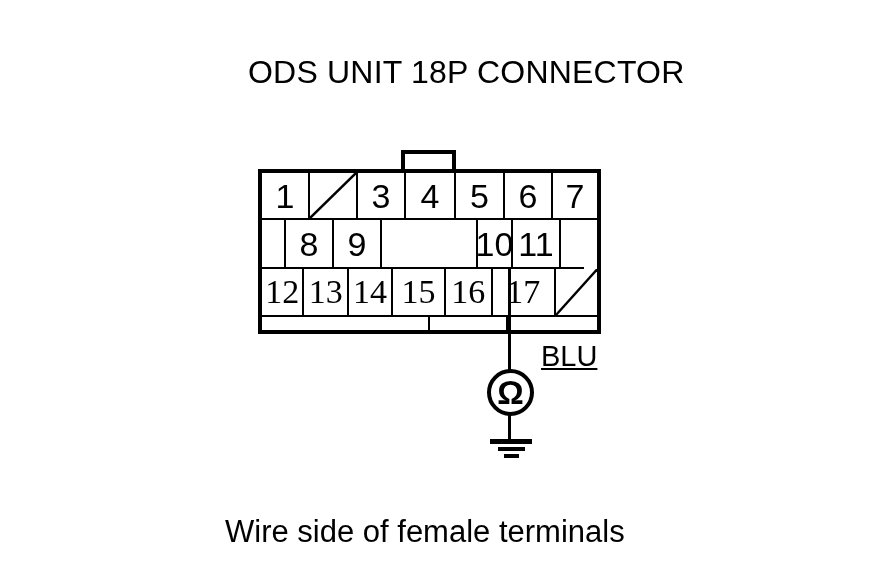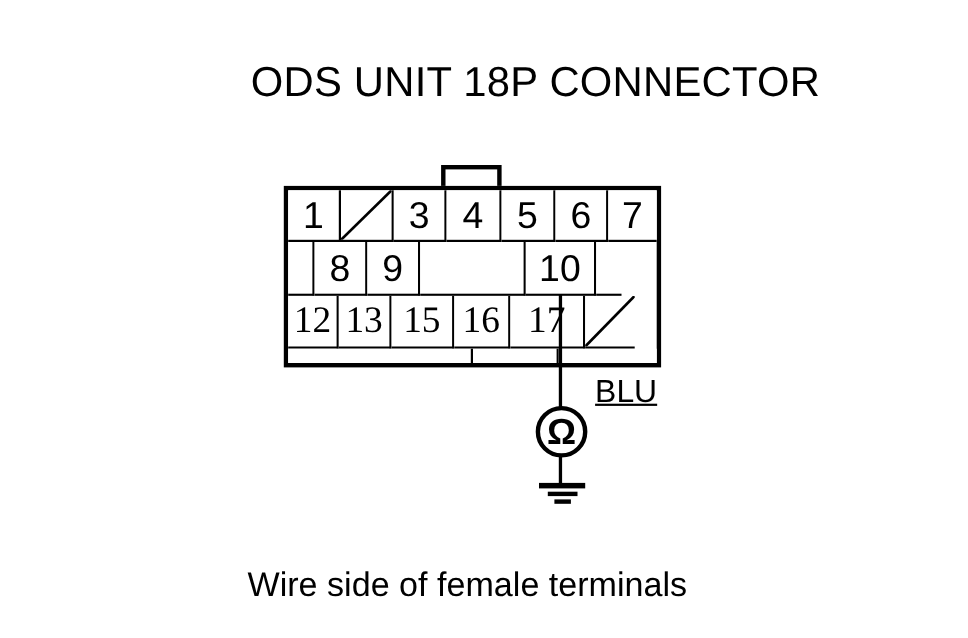--- a/index.html
+++ b/index.html
@@ -14,7 +14,7 @@
   .abs { position:absolute; }
 
   
-  #title   { left:228px; top:54px;  font-size:38px; letter-spacing:0.2px; white-space:nowrap; }
+  #title   { left:248px; top:54px;  font-size:32px; letter-spacing:0.2px; white-space:nowrap; }
   #caption { left:225px; top:514px; font-size:31px; white-space:nowrap; }
 
   

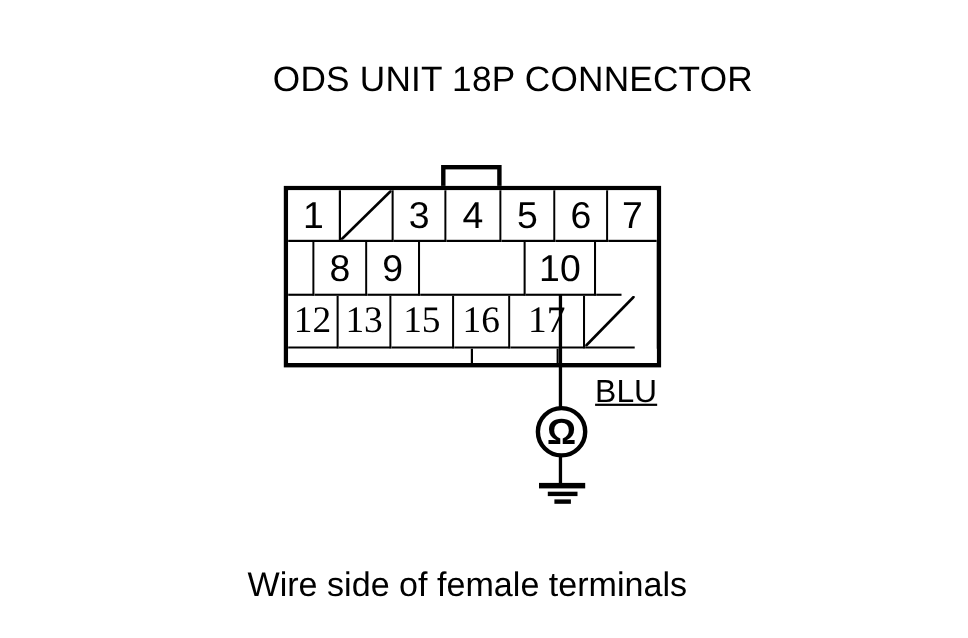--- a/index.html
+++ b/index.html
@@ -87,7 +87,7 @@
     <div class="cell" style="width:48px">8</div>
     <div class="cell" style="width:48px">9</div>
     <div class="cell" style="width:96px"></div>
-    <div class="cell" style="width:64px">10</div>
+    <div class="cell" style="width:35px">10</div>
     <div class="cell last" style="width:23px"></div>
   </div>
 

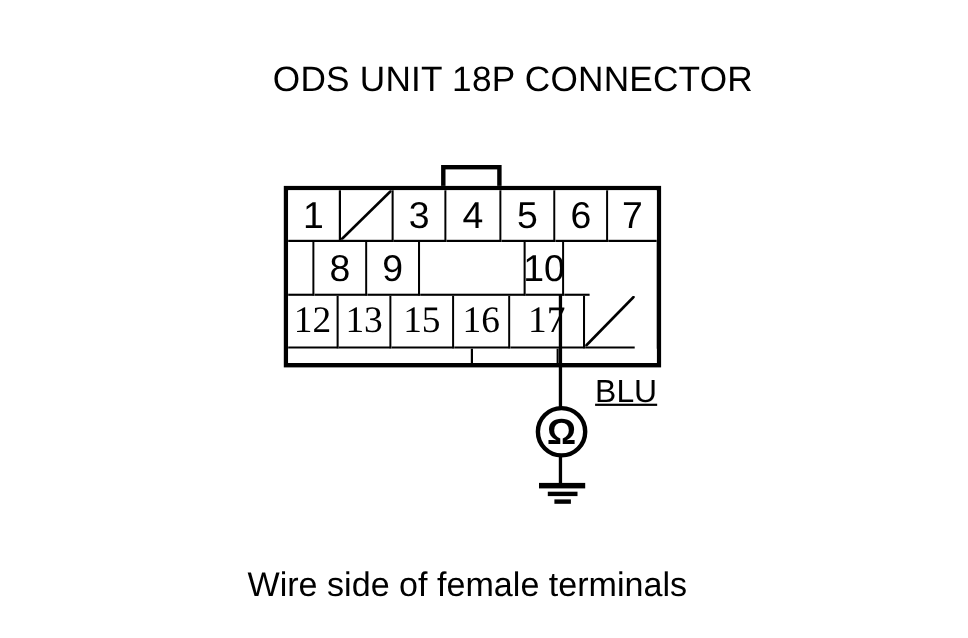--- a/index.html
+++ b/index.html
@@ -88,6 +88,7 @@
     <div class="cell" style="width:48px">9</div>
     <div class="cell" style="width:96px"></div>
     <div class="cell" style="width:35px">10</div>
+    <div class="cell" style="width:48px">11</div>
     <div class="cell last" style="width:23px"></div>
   </div>
 

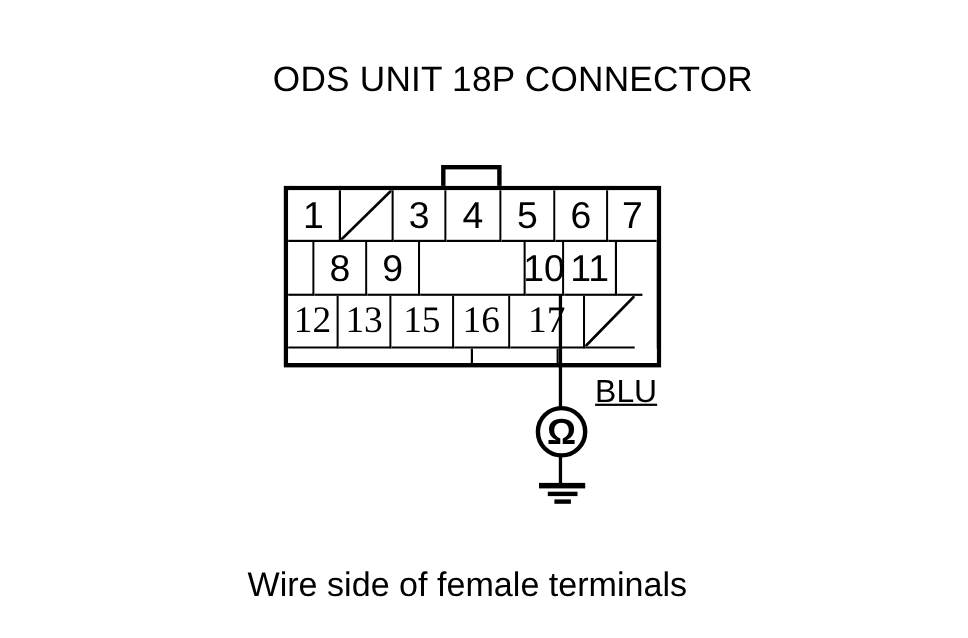--- a/index.html
+++ b/index.html
@@ -95,6 +95,7 @@
   <div class="row row3">
     <div class="cell" style="width:46px">12</div>
     <div class="cell" style="width:48px">13</div>
+    <div class="cell" style="width:48px">14</div>
     <div class="cell" style="width:57px">15</div>
     <div class="cell" style="width:51px">16</div>
     <div class="cell" style="width:68px">17</div>

